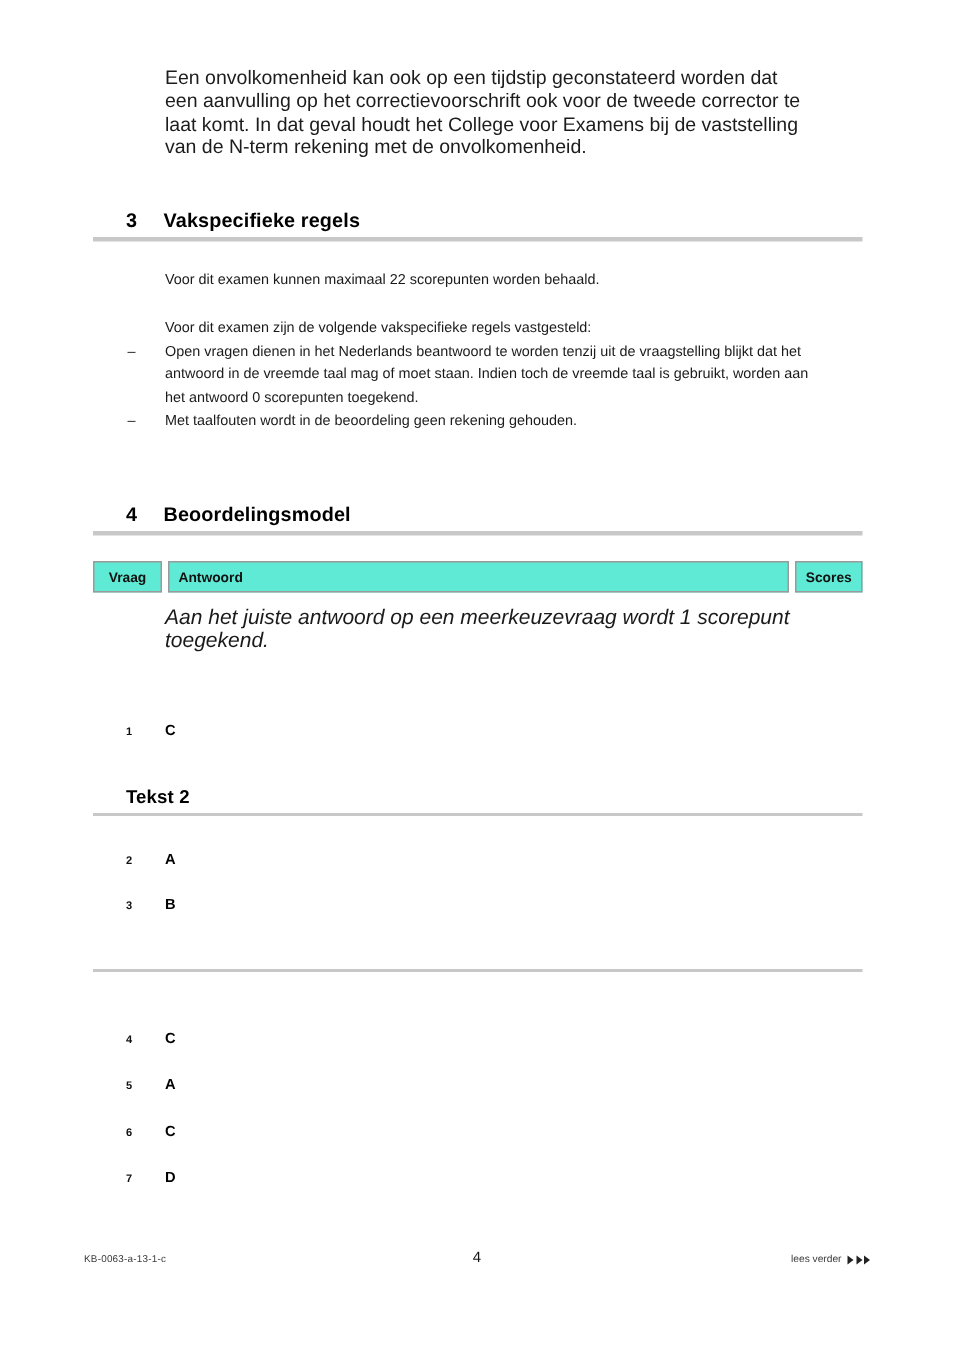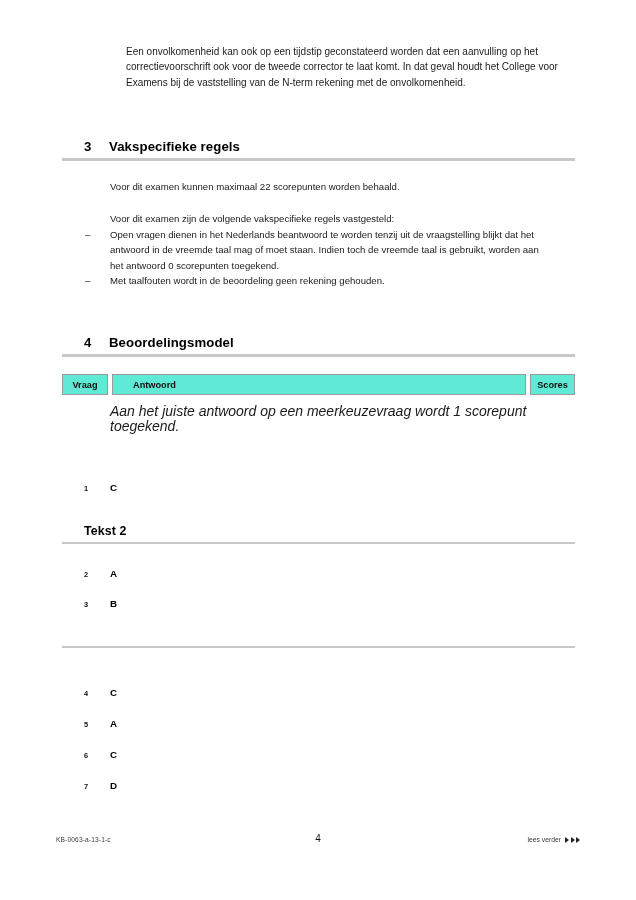--- a/index.html
+++ b/index.html
@@ -26,10 +26,10 @@
   
   .intro {
     position: absolute;
-    left: 126px;
+    left: 110px;
     top: 44px;
     width: 432px;
-    font-size: 10px;
+    font-size: 13px;
     line-height: 15.4px;
     color: #1c1c1c;
   }

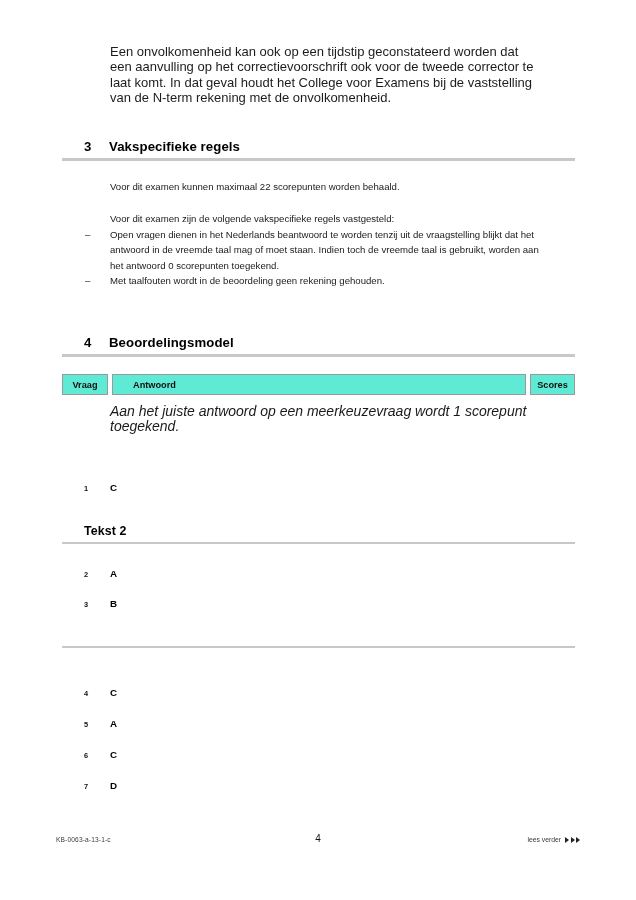--- a/index.html
+++ b/index.html
@@ -116,7 +116,7 @@
   .cell-antwoord {
     flex: 1;
     margin-left: 4px;
-    padding-left: 20px;
+    padding-left: 6px;
   }
   .cell-scores {
     width: 45px;

